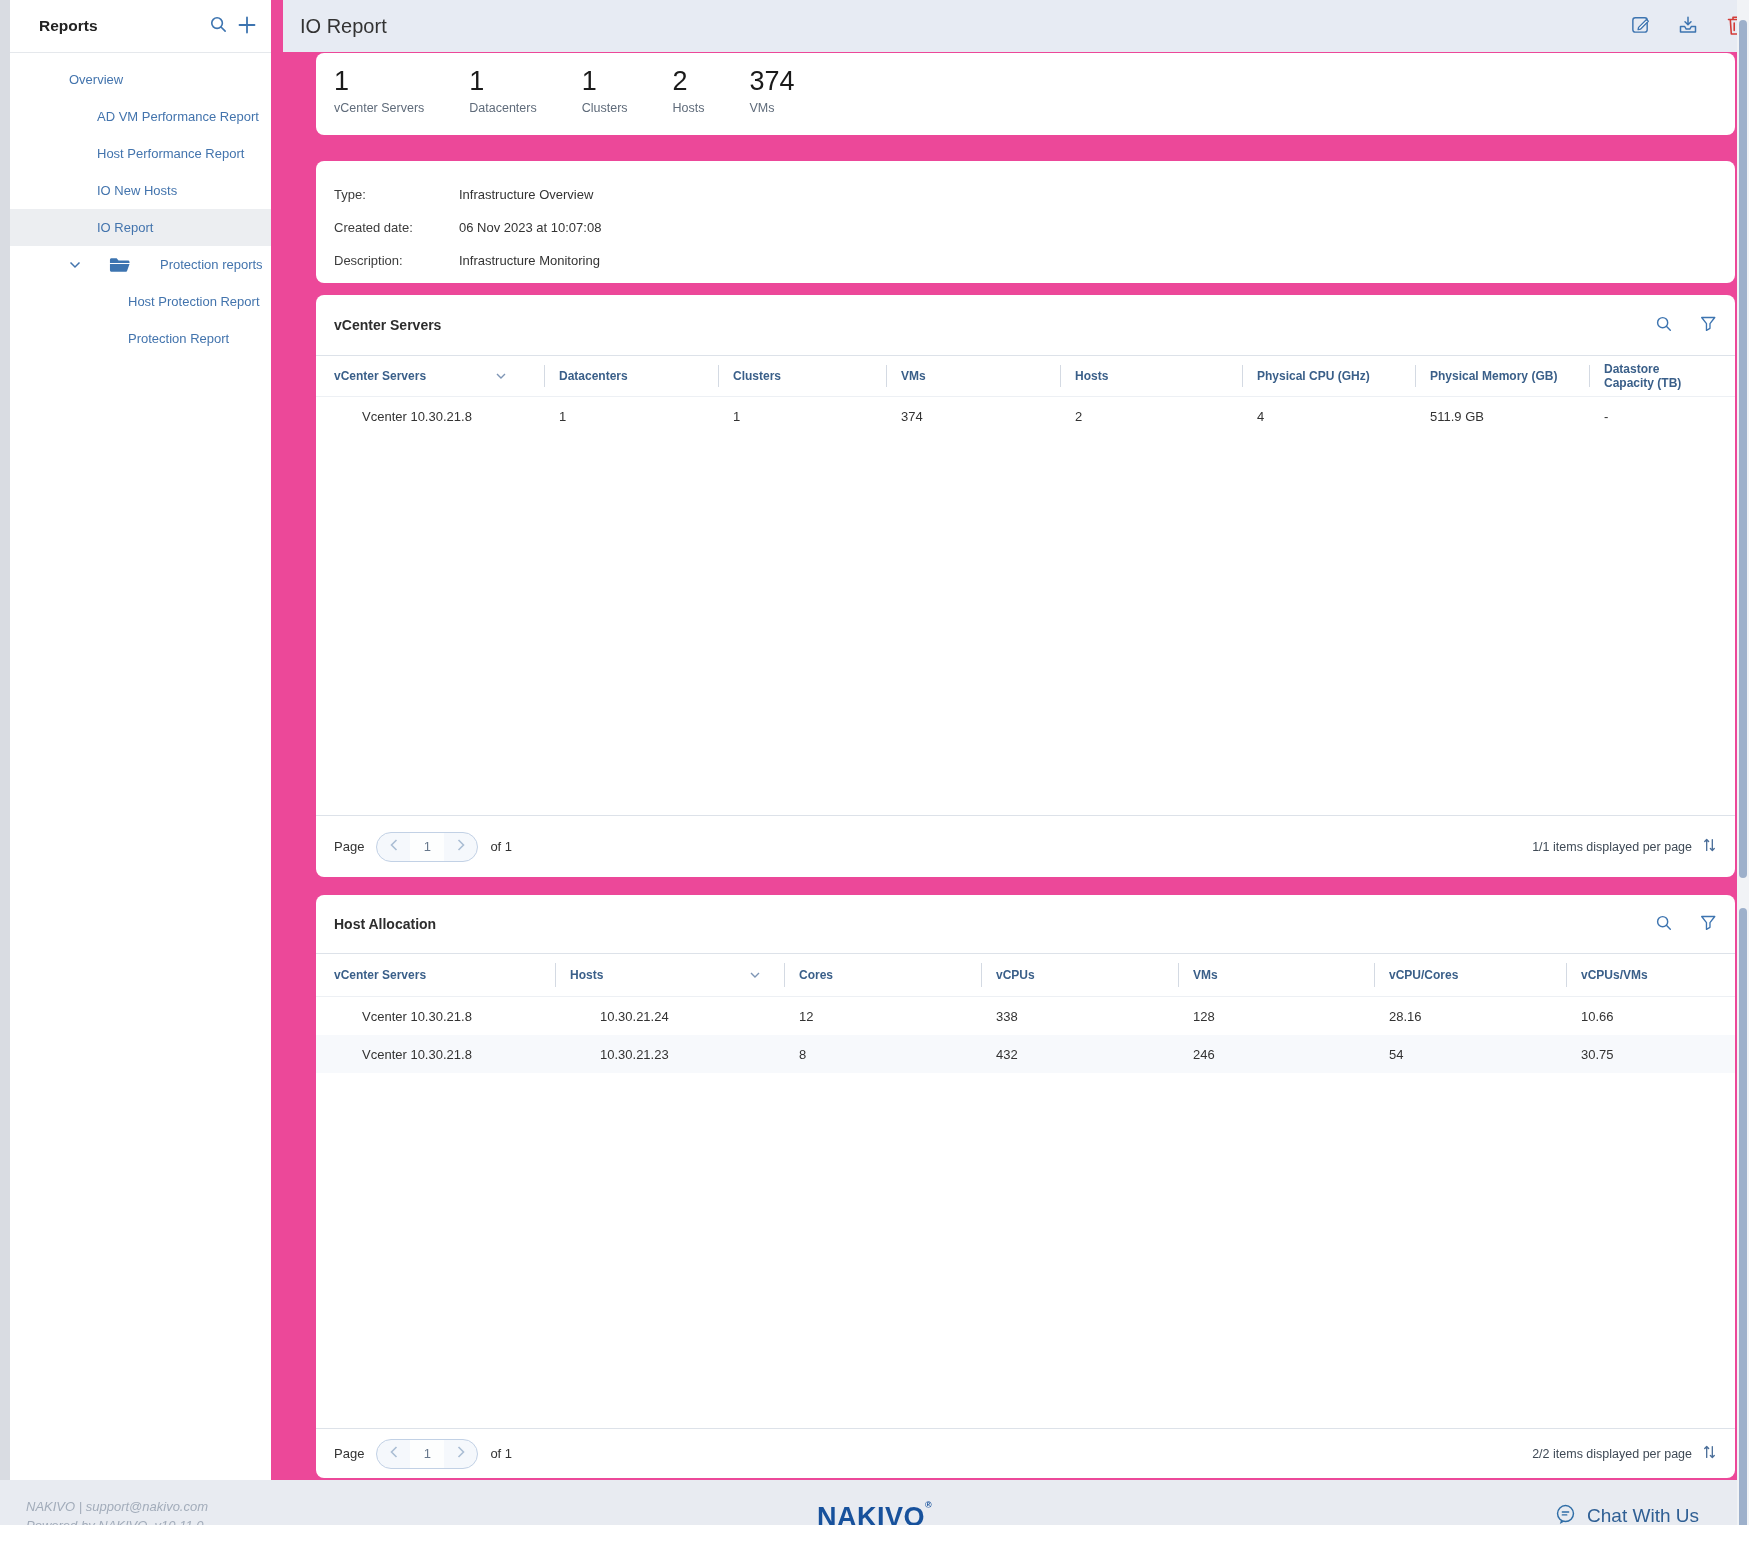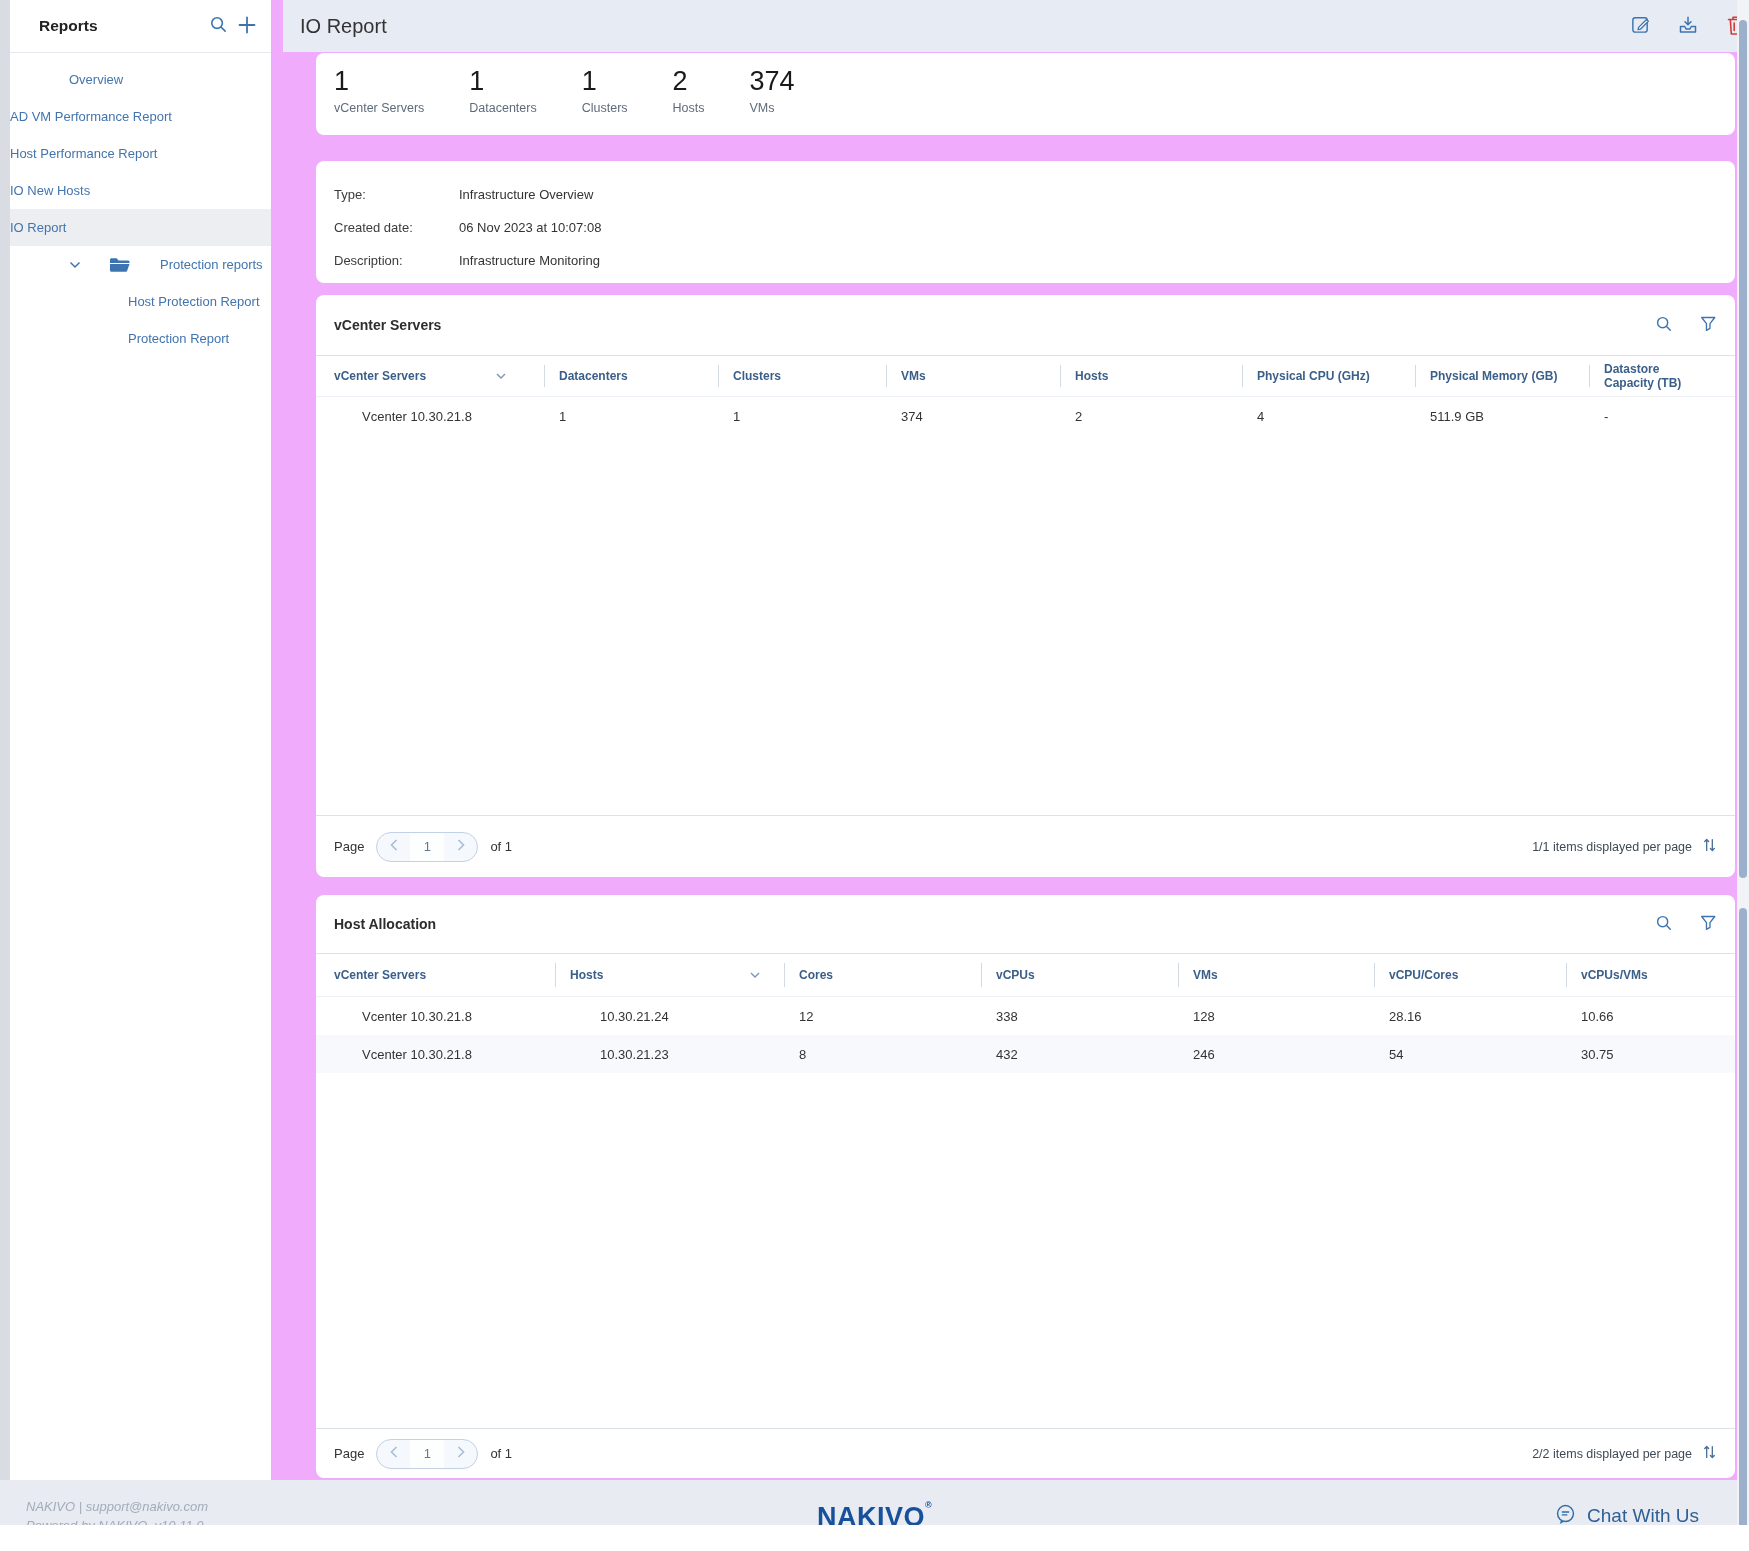--- a/index.html
+++ b/index.html
@@ -5,7 +5,7 @@
   * { margin:0; padding:0; box-sizing:border-box; }
   html,body { width:1749px; height:1551px; }
   body { font-family:"Liberation Sans", sans-serif; }
-  .app { position:relative; width:1749px; height:1525px; background:#f0abfc; overflow:hidden; }
+  .app { position:relative; width:1749px; height:1525px; background:#ec4899; overflow:hidden; }
 
   
   .left-strip { position:absolute; left:0; top:0; width:10px; height:1480px; background:#d9dce2; }

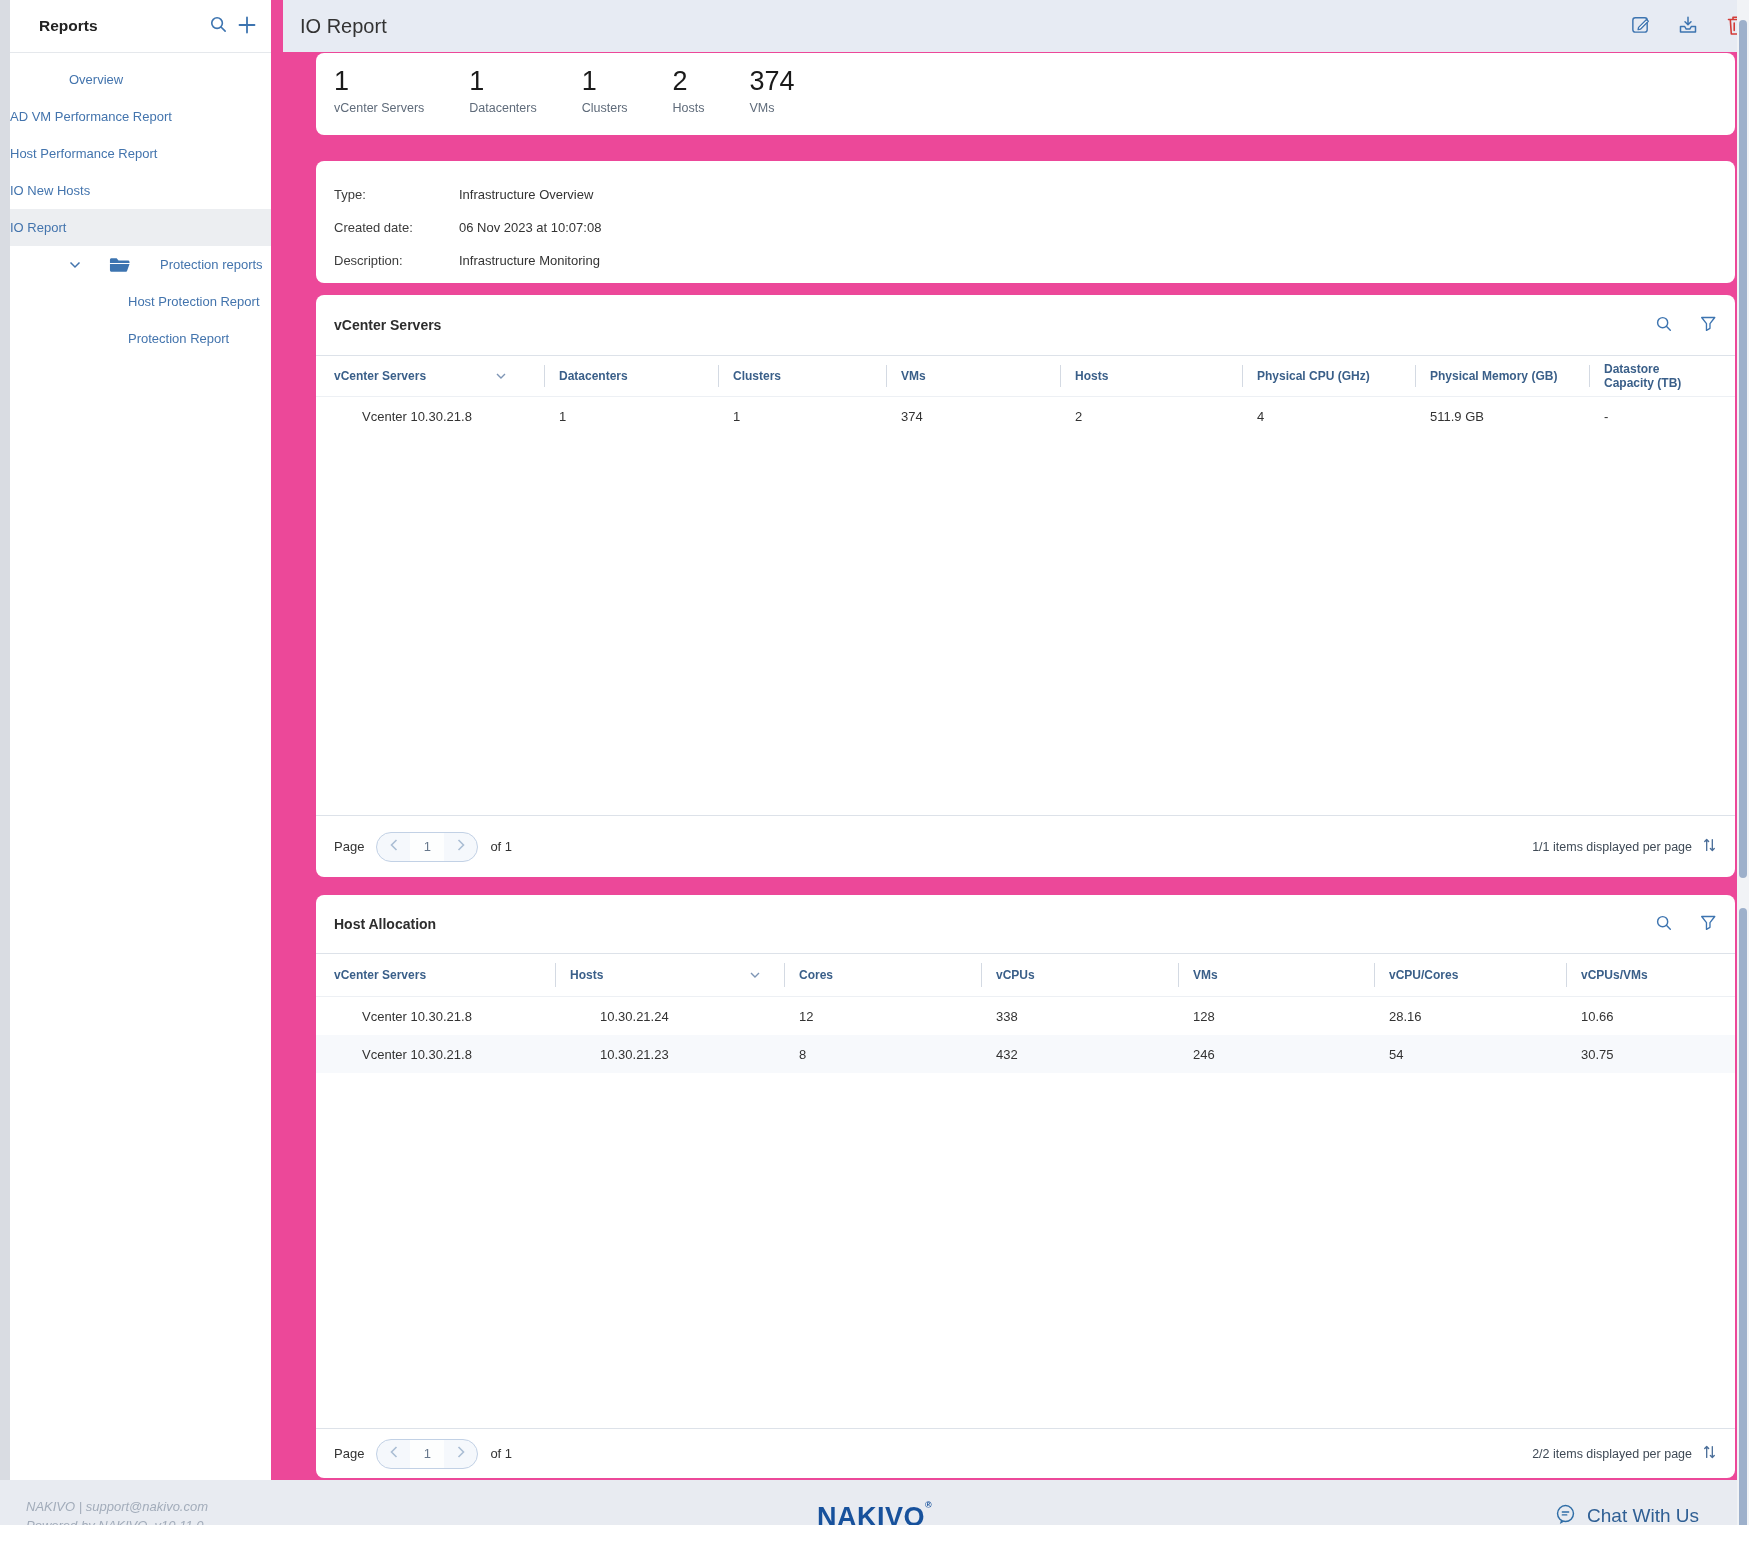--- a/index.html
+++ b/index.html
@@ -20,7 +20,7 @@
   .sidebar-items { padding-top:8px; }
   .s-item { height:37px; display:flex; align-items:center; font-size:13px; color:#4374ad; cursor:pointer; }
   .s-item.lvl1 { padding-left:59px; }
-  .s-item.lvl2 { }
+  .s-item.lvl2 { padding-left:87px; }
   .s-item.lvl3 { padding-left:118px; }
   .s-item.selected { background:#eceef1; }
   .s-item.folder-row { padding-left:59px; gap:16px; }

